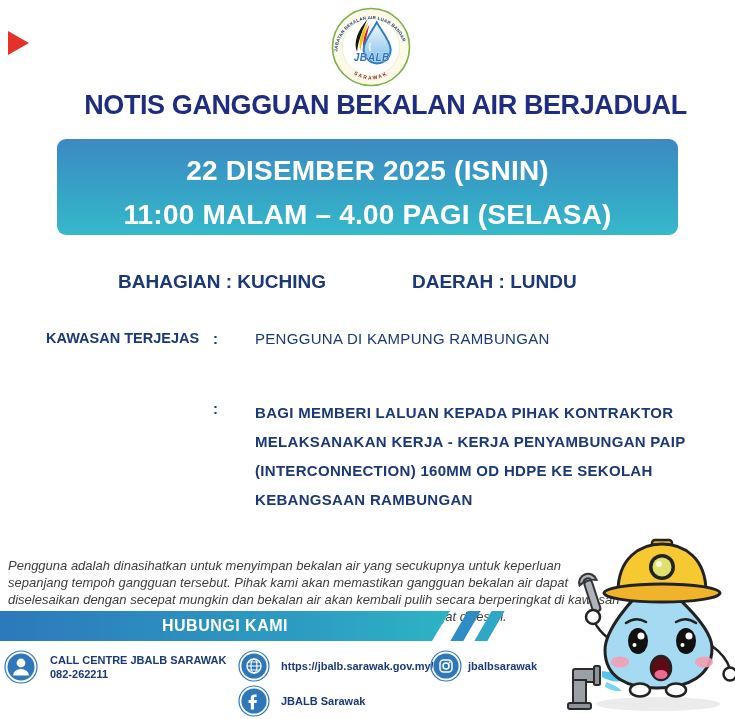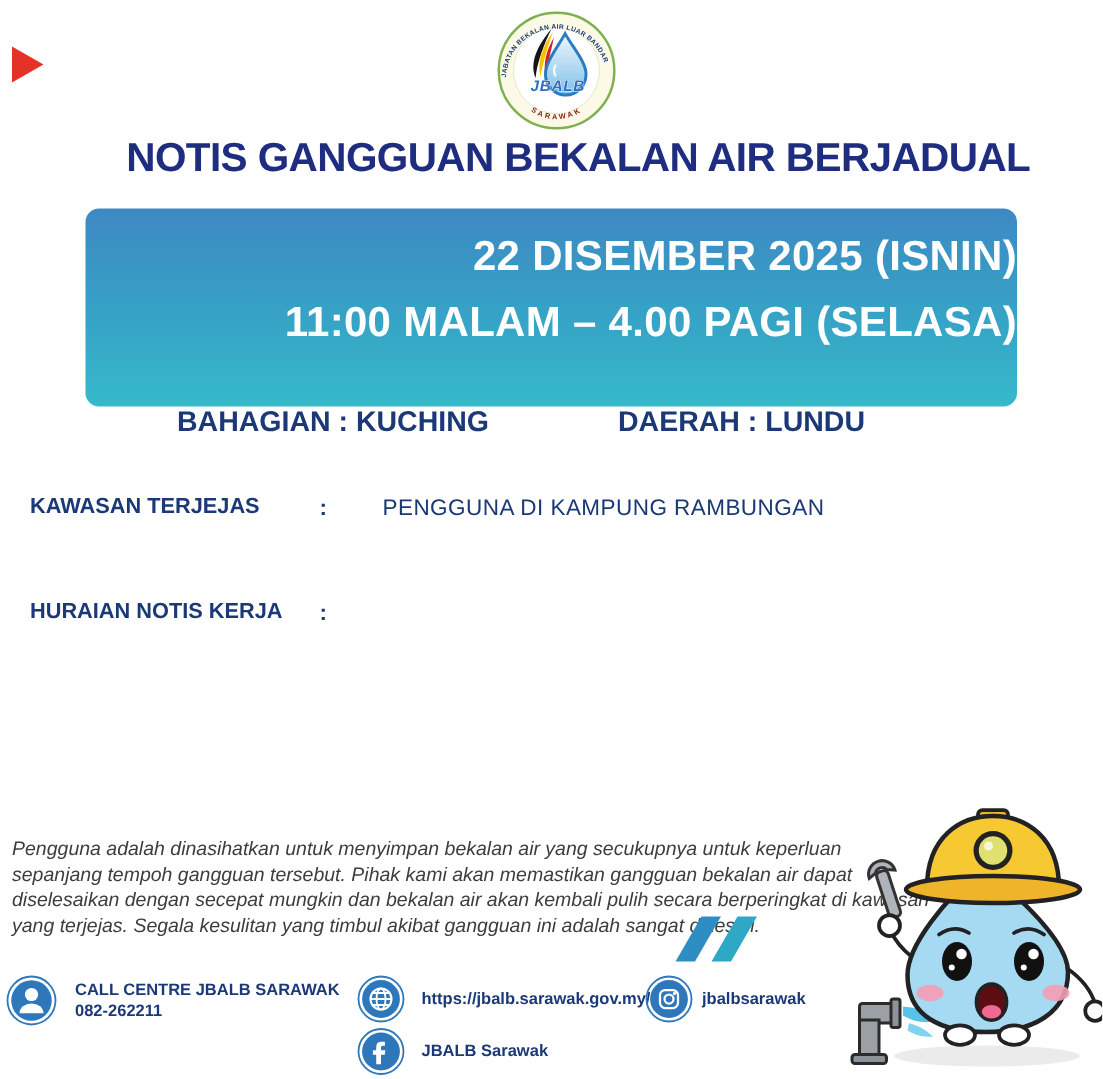--- a/index.html
+++ b/index.html
@@ -14,9 +14,9 @@
   .main-title{position:absolute;left:0;right:0;top:90px;text-align:center;
     font-size:27px;font-weight:bold;color:#1f2d80;letter-spacing:-0.4px;margin-left:36px;}
   
-  .sched{position:absolute;left:57px;top:139px;width:621px;height:132px;border-radius:9px;
+  .sched{position:absolute;left:57px;top:139px;width:621px;height:96px;border-radius:9px;
     background:linear-gradient(180deg,#3d89c3 0%,#36a3c6 55%,#36b9ca 100%);
-    color:#fff;text-align:right;font-weight:bold;font-size:28px;line-height:44px;padding-top:10px;
+    color:#fff;text-align:center;font-weight:bold;font-size:28px;line-height:44px;padding-top:10px;
     box-sizing:border-box;letter-spacing:0.2px;}
   
   .loc{position:absolute;top:271px;font-size:19px;font-weight:bold;color:#1b3877;white-space:nowrap;}

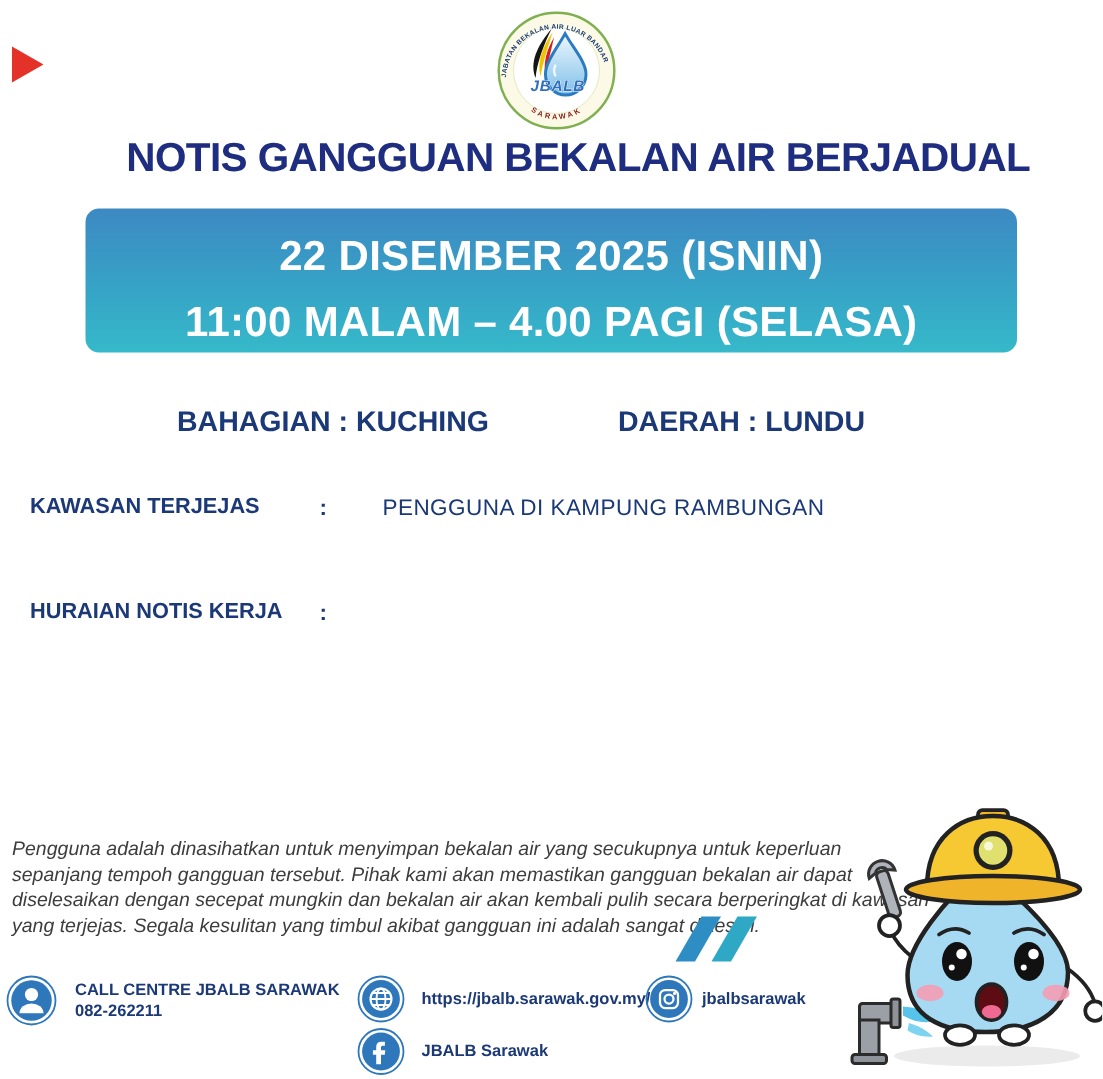--- a/index.html
+++ b/index.html
@@ -22,7 +22,7 @@
   .loc{position:absolute;top:271px;font-size:19px;font-weight:bold;color:#1b3877;white-space:nowrap;}
   .loc.bahagian{left:118px;text-align:center;} .loc.daerah{left:412px;}
   
-  .dlabel{position:absolute;left:20px;font-size:14.5px;font-weight:bold;color:#1b3877;white-space:nowrap;}
+  .dlabel{position:absolute;left:46px;font-size:14.5px;font-weight:bold;color:#1b3877;white-space:nowrap;}
   .dcolon{position:absolute;left:213px;font-size:15px;font-weight:bold;color:#1b3877;}
   .dvalue{position:absolute;left:255px;font-size:15px;font-weight:normal;color:#1b3877;
     letter-spacing:0.3px;white-space:nowrap;}

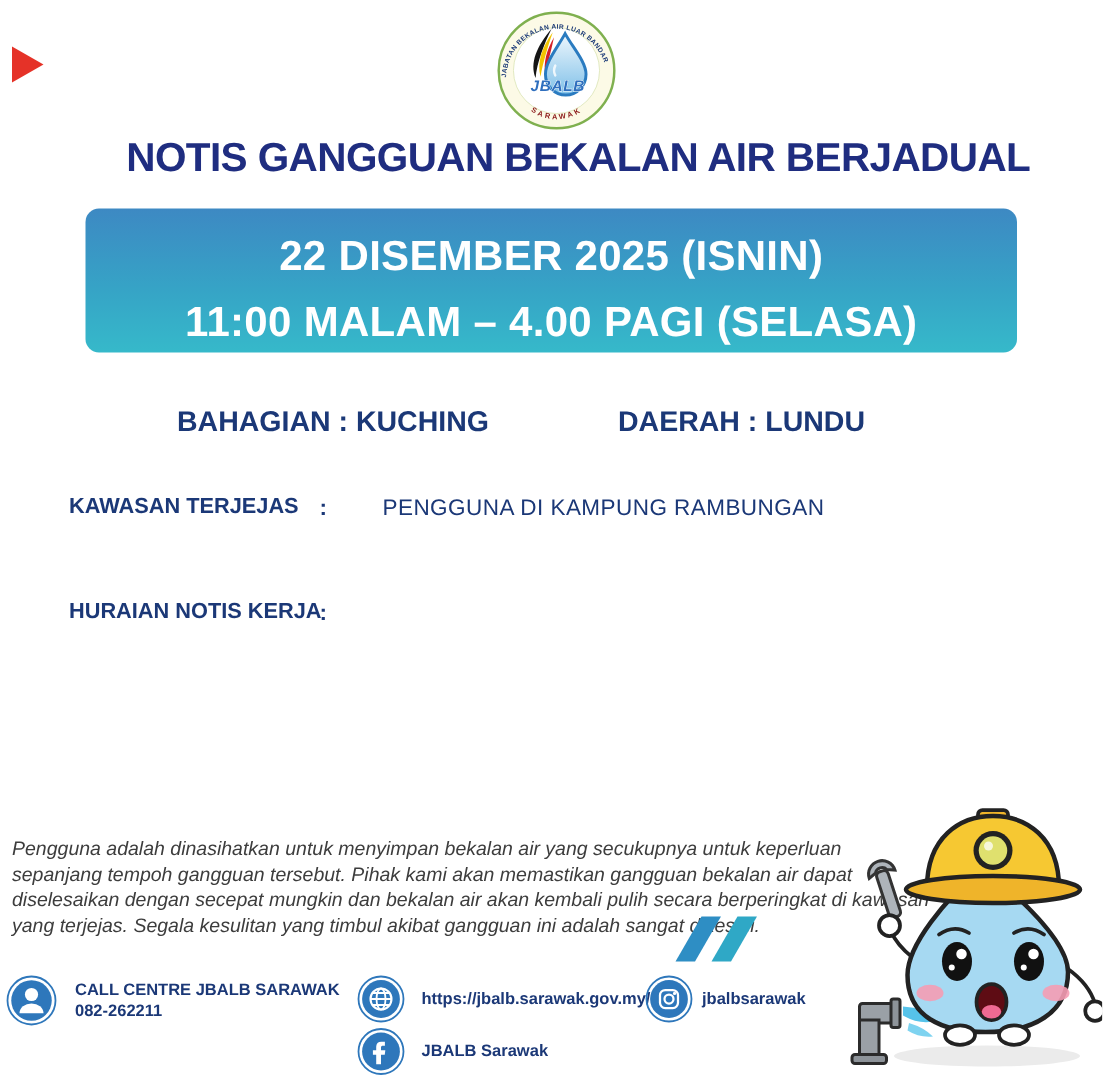--- a/index.html
+++ b/index.html
@@ -104,7 +104,6 @@
   <div class="dcolon" style="top:330px">:</div>
   <div class="dvalue" style="top:330px">PENGGUNA DI KAMPUNG RAMBUNGAN</div>
 
-  <div class="dlabel" style="top:400px">HURAIAN NOTIS KERJA</div>
   <div class="dcolon" style="top:400px">:</div>
 
   <p class="disclaimer">Pengguna adalah dinasihatkan untuk menyimpan bekalan air yang secukupnya untuk keperluan sepanjang tempoh gangguan tersebut. Pihak kami akan memastikan gangguan bekalan air dapat diselesaikan dengan secepat mungkin dan bekalan air akan kembali pulih secara berperingkat di kawasan yang terjejas. Segala kesulitan yang timbul akibat gangguan ini adalah sangat dikesali.</p>

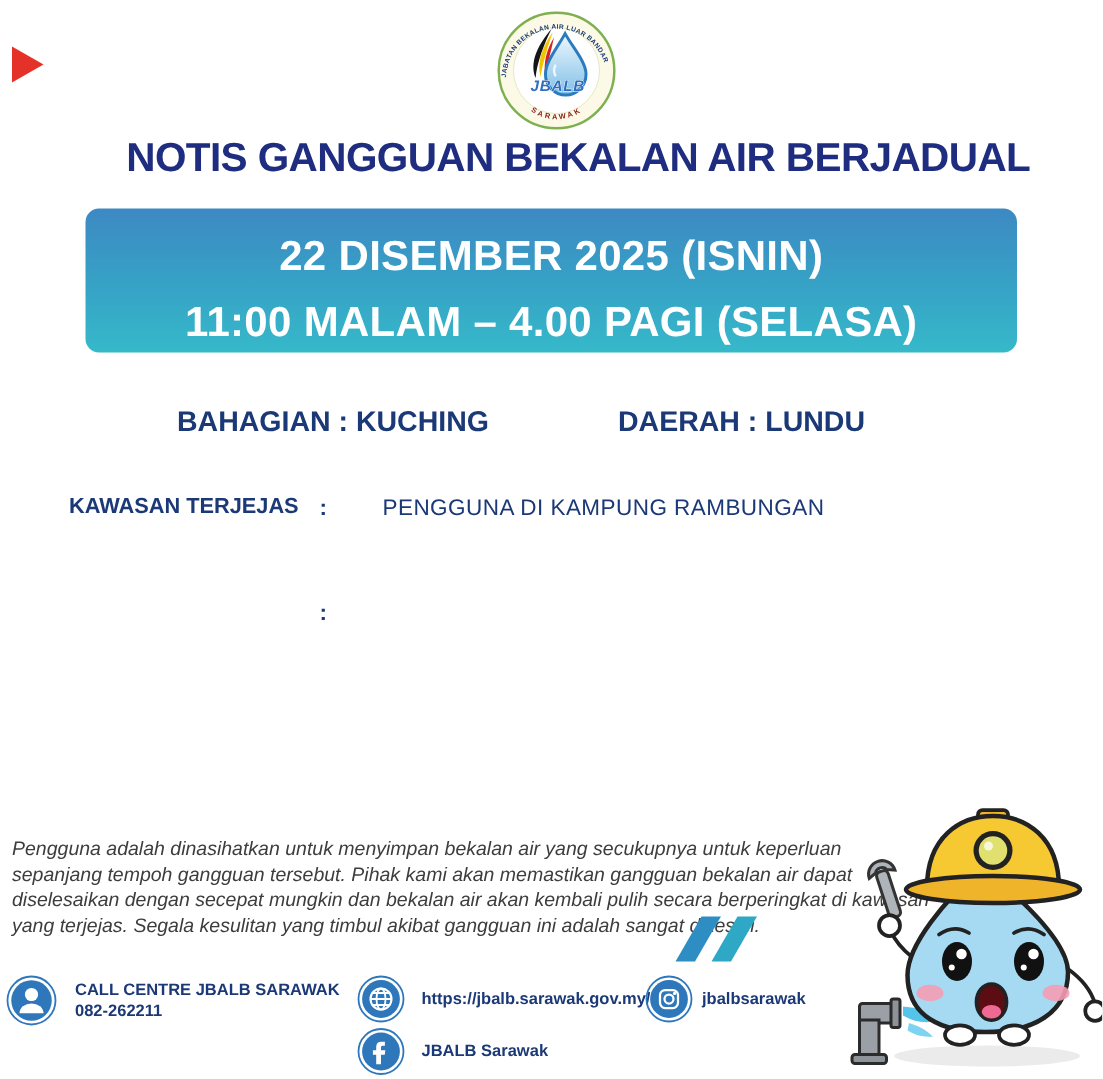--- a/index.html
+++ b/index.html
@@ -105,6 +105,12 @@
   <div class="dvalue" style="top:330px">PENGGUNA DI KAMPUNG RAMBUNGAN</div>
 
   <div class="dcolon" style="top:400px">:</div>
+  <div class="huraian-lines">
+    <div>BAGI MEMBERI LALUAN KEPADA PIHAK KONTRAKTOR</div>
+    <div>MELAKSANAKAN KERJA - KERJA PENYAMBUNGAN PAIP</div>
+    <div>(INTERCONNECTION) 160MM OD HDPE KE SEKOLAH</div>
+    <div>KEBANGSAAN RAMBUNGAN</div>
+  </div>
 
   <p class="disclaimer">Pengguna adalah dinasihatkan untuk menyimpan bekalan air yang secukupnya untuk keperluan sepanjang tempoh gangguan tersebut. Pihak kami akan memastikan gangguan bekalan air dapat diselesaikan dengan secepat mungkin dan bekalan air akan kembali pulih secara berperingkat di kawasan yang terjejas. Segala kesulitan yang timbul akibat gangguan ini adalah sangat dikesali.</p>
 

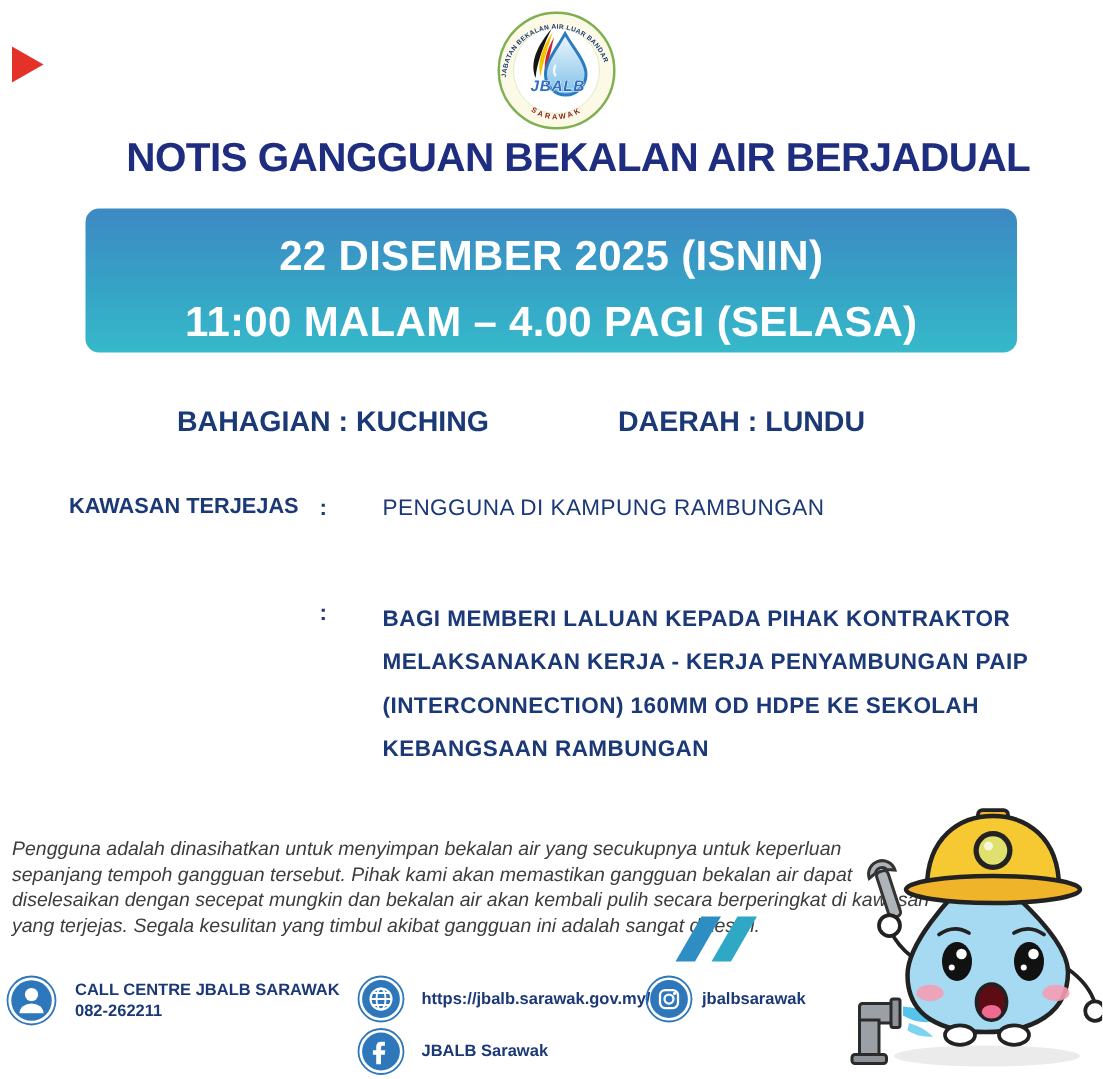--- a/index.html
+++ b/index.html
@@ -114,6 +114,9 @@
 
   <p class="disclaimer">Pengguna adalah dinasihatkan untuk menyimpan bekalan air yang secukupnya untuk keperluan sepanjang tempoh gangguan tersebut. Pihak kami akan memastikan gangguan bekalan air dapat diselesaikan dengan secepat mungkin dan bekalan air akan kembali pulih secara berperingkat di kawasan yang terjejas. Segala kesulitan yang timbul akibat gangguan ini adalah sangat dikesali.</p>
 
+  <div class="contact-banner">
+    <span>HUBUNGI KAMI</span>
+  </div>
   <div class="stripe s1"></div>
   <div class="stripe s2"></div>
 

